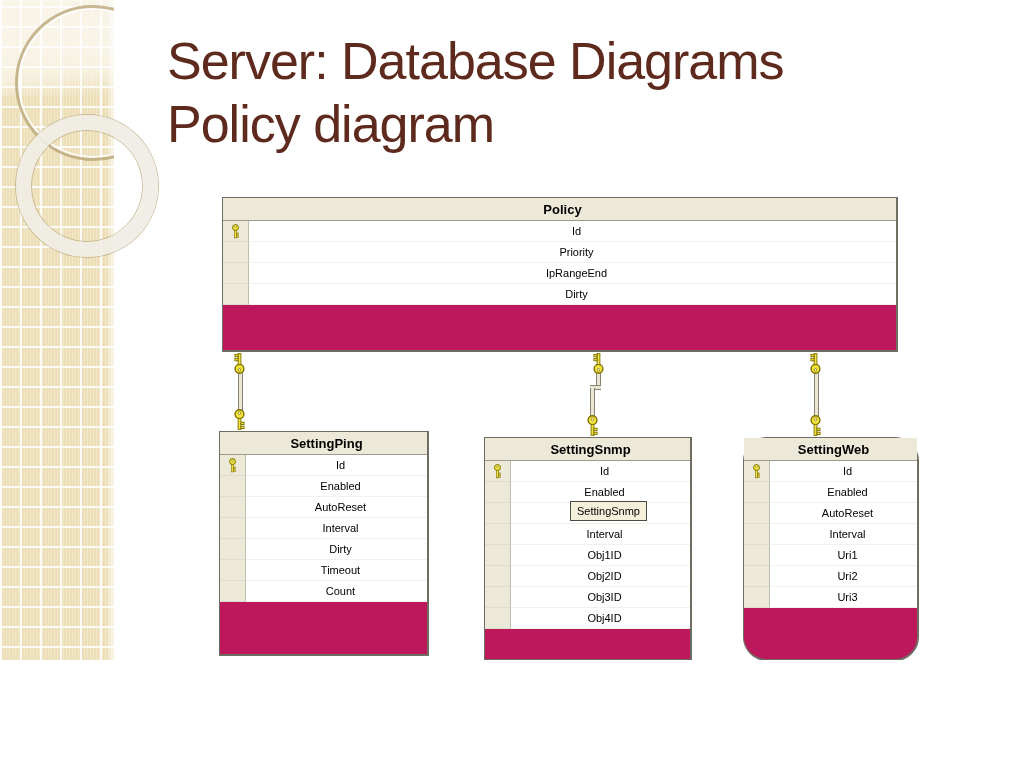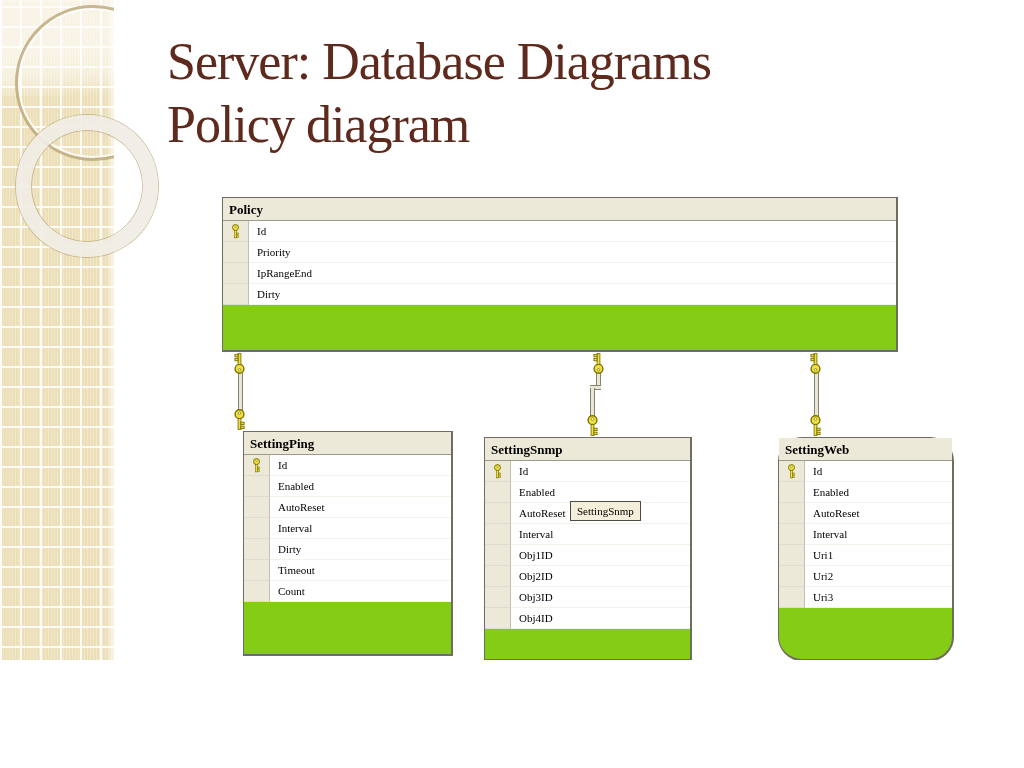--- a/index.html
+++ b/index.html
@@ -4,7 +4,7 @@
 <style>
   html,body{margin:0;padding:0;background:#fff;}
   .slide{position:relative;width:1024px;height:660px;background:#ffffff;overflow:hidden;
-         font-family:Liberation Serif, serif;}
+         font-family:Liberation Sans, sans-serif;}
 
   
   .left-strip{position:absolute;left:0;top:0;width:114px;height:768px;overflow:hidden;

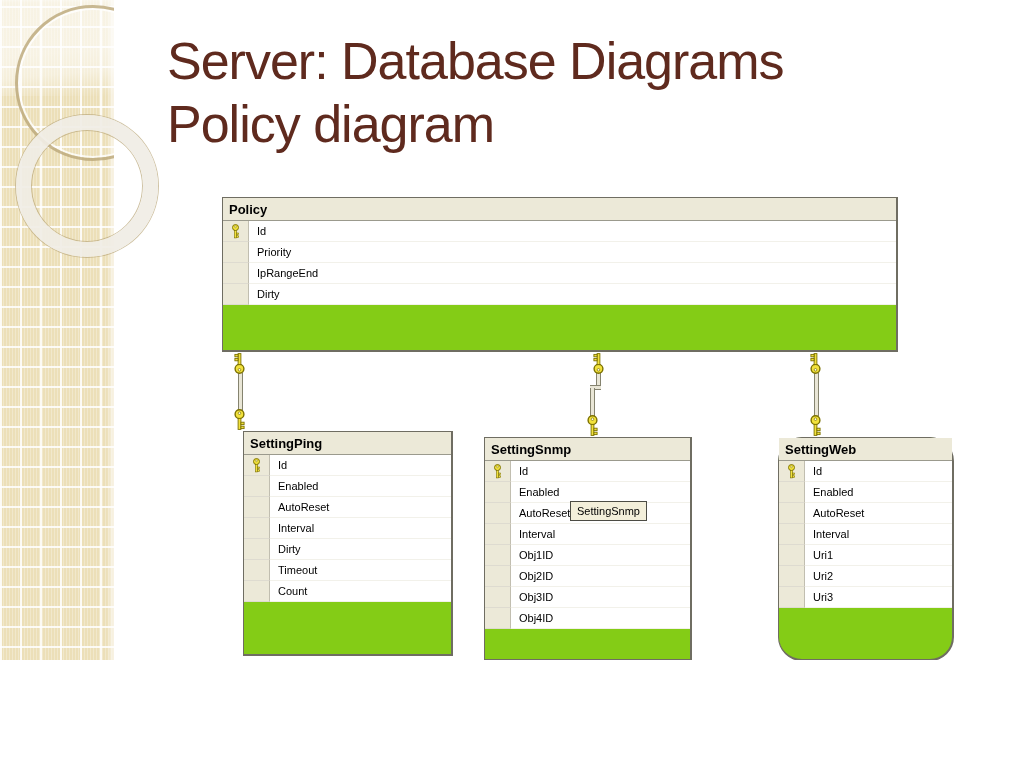--- a/index.html
+++ b/index.html
@@ -27,8 +27,8 @@
     font-size:52px;letter-spacing:-1px;line-height:1.22;font-weight:400;}
 
   
-  .db-table{position:absolute;box-sizing:border-box;background:#84cc16;
-    border:1px solid #6f6d62;border-right:2px solid #6f6d62;border-bottom:2px solid #6f6d62;}
+  .db-table{position:absolute;box-sizing:border-box;background:#be185d;
+    border:1px solid #6f6d62;border-right:2px solid #6f6d62;border-bottom:2px solid #6f6d62;text-align:center;}
   .titlebar{height:23px;box-sizing:border-box;background:#ece9d8;border-bottom:1px solid #9b9a8d;
     font-size:13px;font-weight:bold;color:#000;padding:4px 0 0 6px;}
   .rows{background:#fff;}

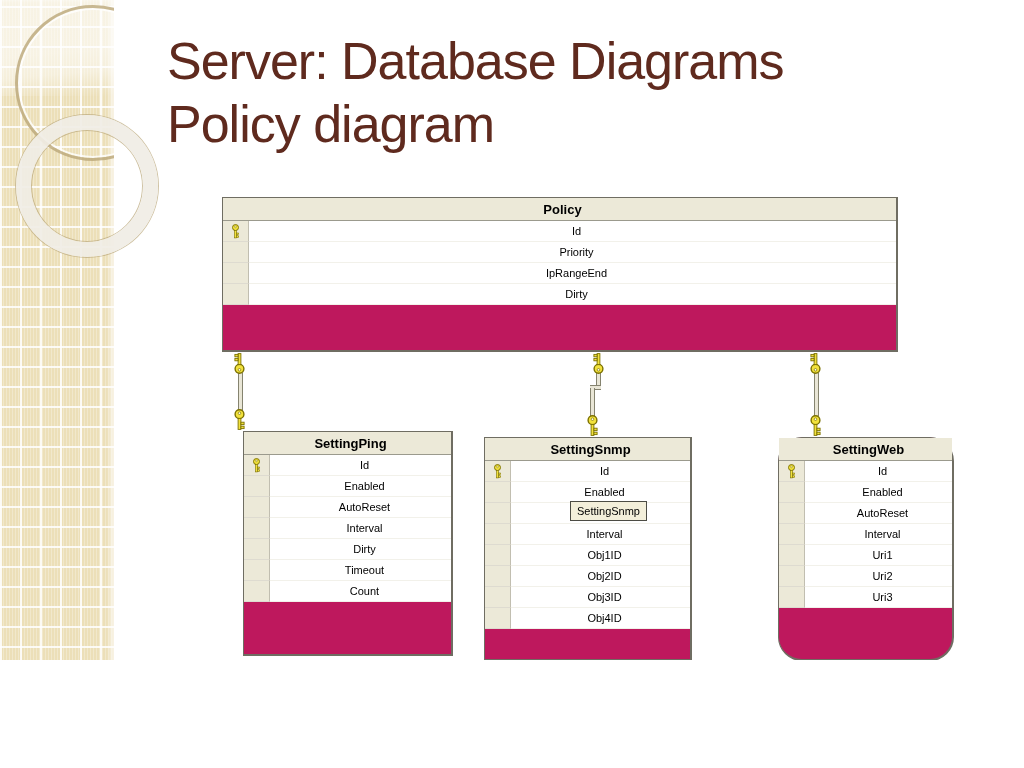--- a/index.html
+++ b/index.html
@@ -103,7 +103,7 @@
       </div>
   </div>
 
-  <div class="db-table" style="left:243px;top:431px;width:210px;height:225px;">
+  <div class="db-table" style="left:219px;top:431px;width:210px;height:225px;">
     <div class="titlebar">SettingPing</div>
     <div class="rows">
         <div class="frow">

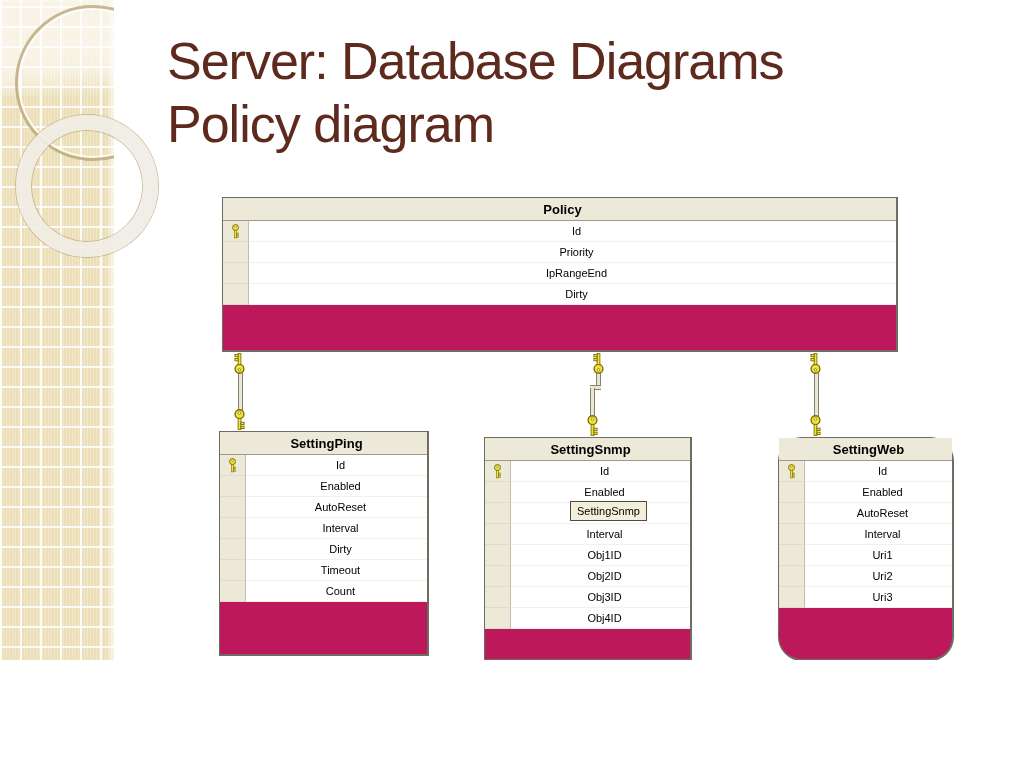--- a/index.html
+++ b/index.html
@@ -191,7 +191,7 @@
       </div>
   </div>
 
-  <div class="db-table" style="left:778px;top:437px;width:176px;height:224px;border-radius:24px;">
+  <div class="db-table" style="left:743px;top:437px;width:176px;height:224px;border-radius:24px;">
     <div class="titlebar">SettingWeb</div>
     <div class="rows">
         <div class="frow">

